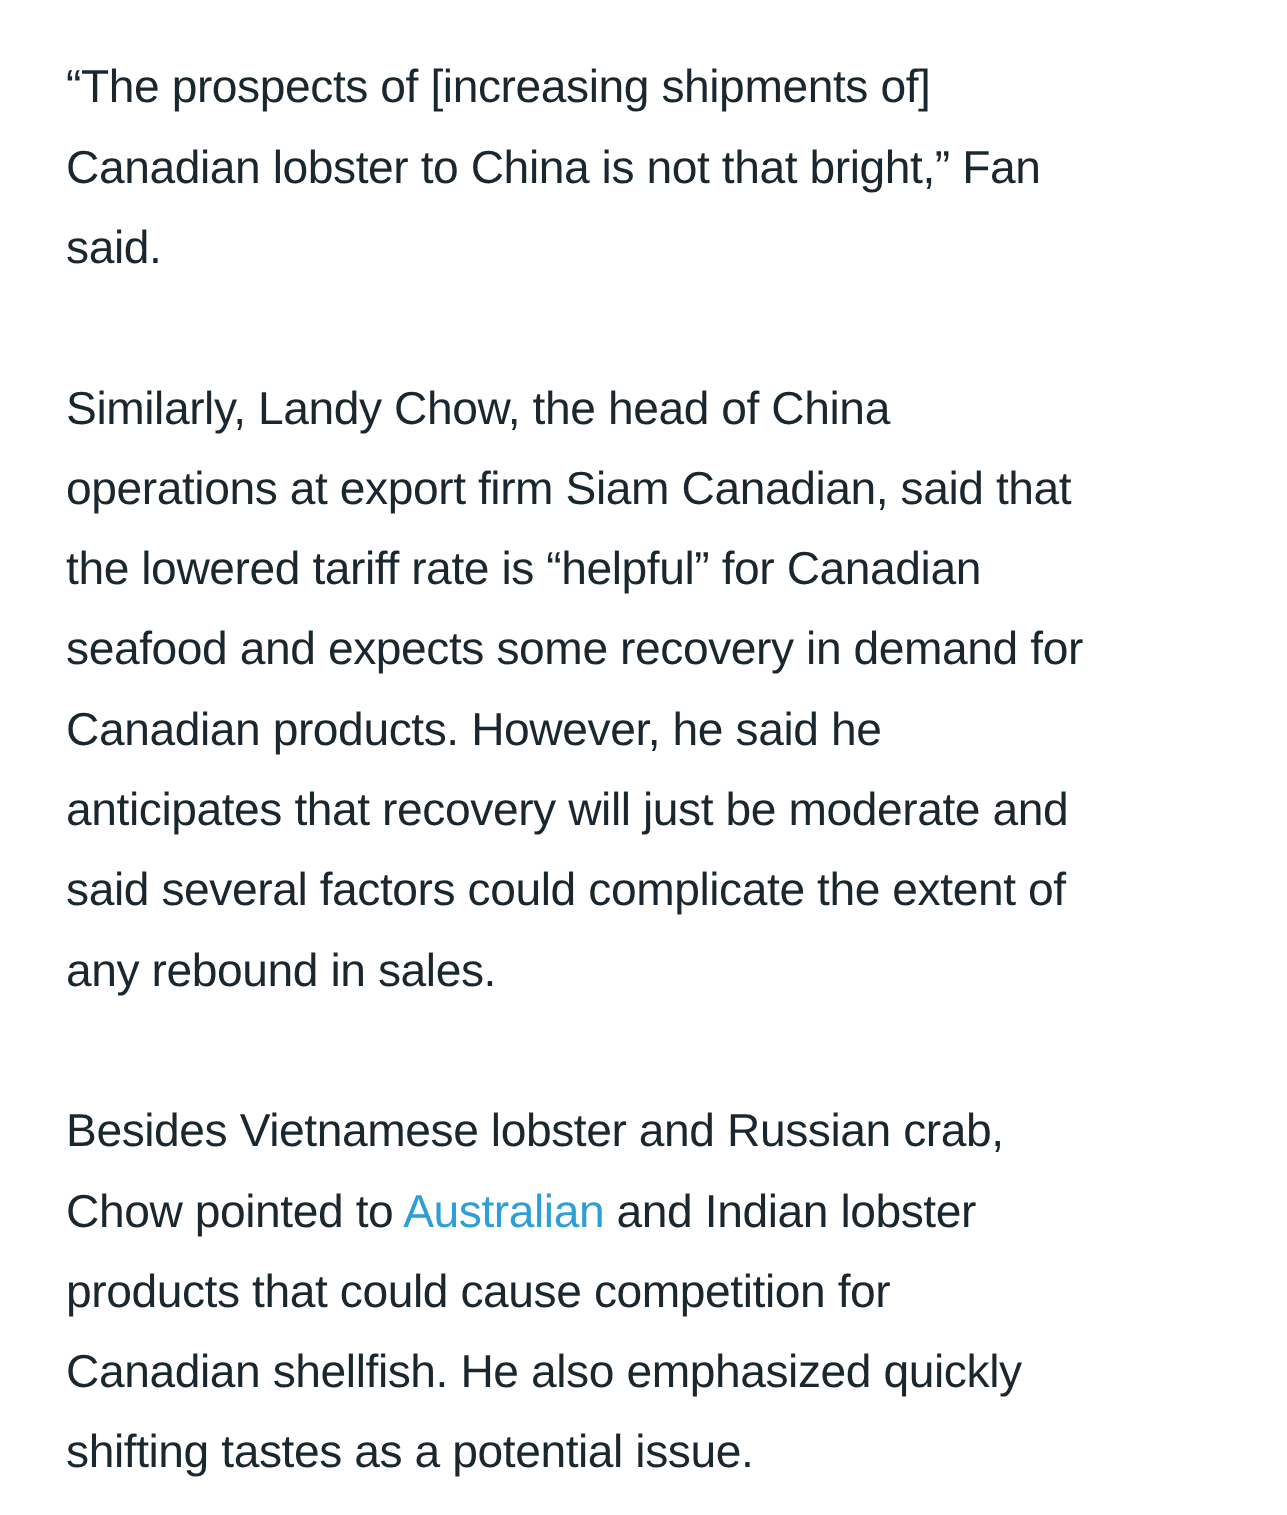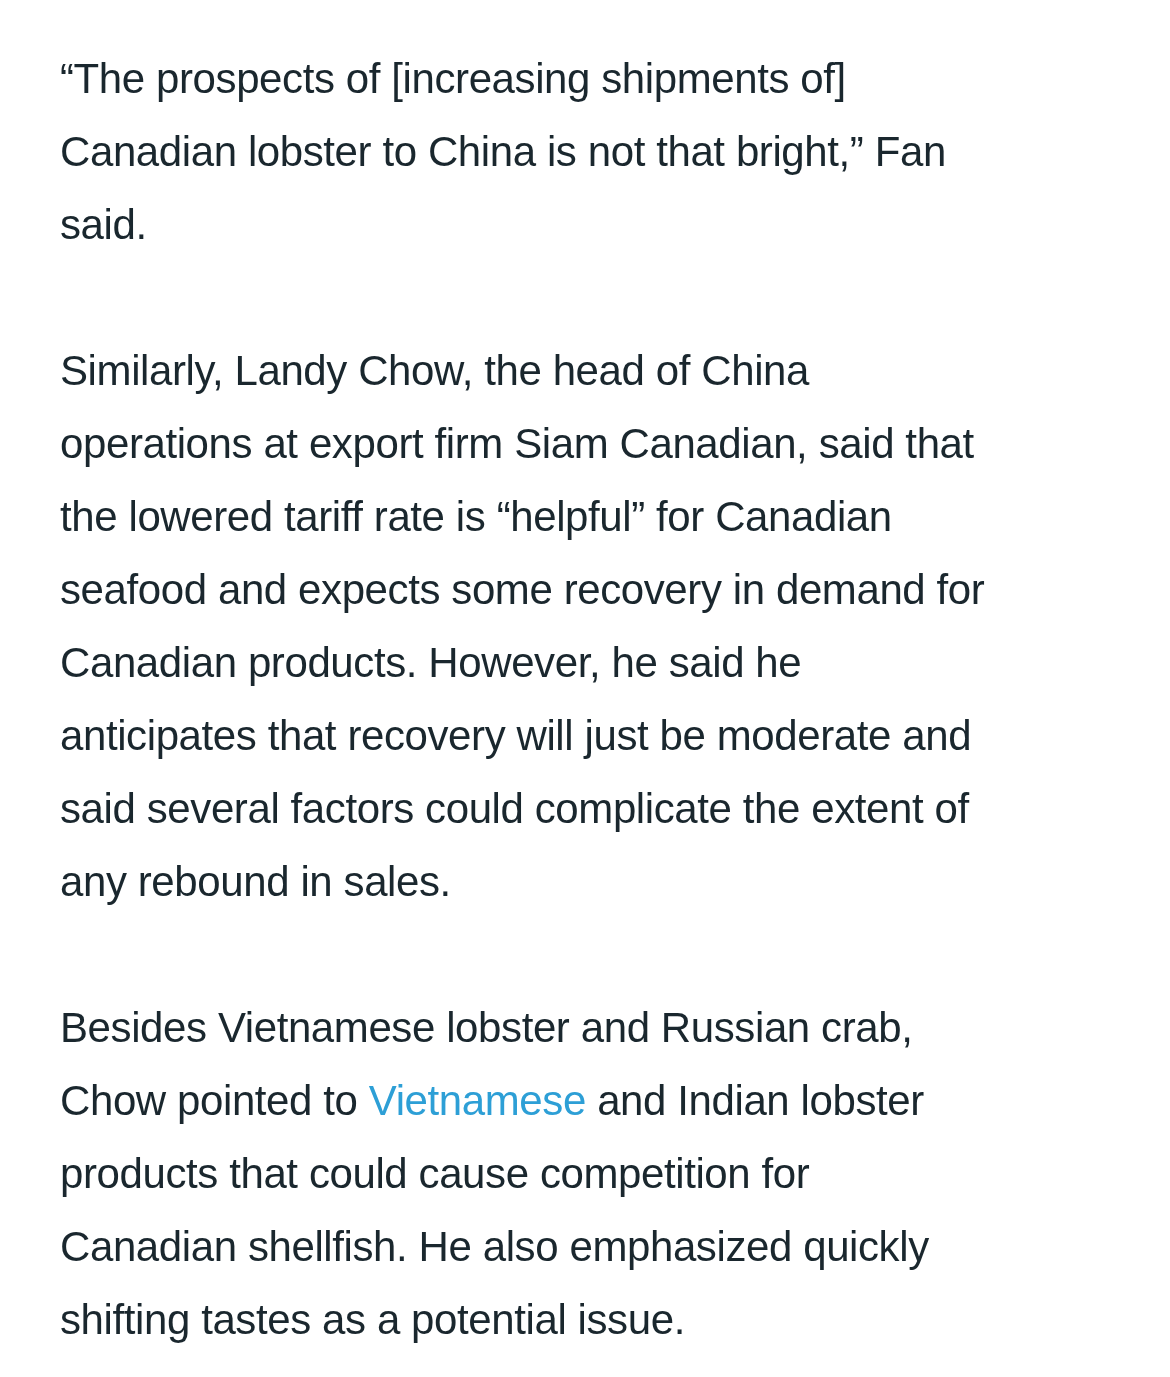--- a/index.html
+++ b/index.html
@@ -42,7 +42,7 @@
 <div class="article">
     <p><span>“The prospects of [increasing shipments of] Canadian lobster to China is not that bright,” Fan said.</span></p>
     <p><span>Similarly, Landy Chow, the head of China operations at export firm Siam Canadian, said that the lowered tariff rate is “helpful” for Canadian seafood and expects some recovery in demand for Canadian products. However, he said he anticipates that recovery will just be moderate and said several factors could complicate the extent of any rebound in sales.</span></p>
-    <p><span>Besides Vietnamese lobster and Russian crab, Chow pointed to </span><a href="#">Vietnamese</a><span> and Indian lobster products that could cause competition for Canadian shellfish. He also emphasized quickly shifting tastes as a potential issue.</span></p>
+    <p><span>Besides Vietnamese lobster and Russian crab, Chow pointed to </span><a href="#">Australian</a><span> and Indian lobster products that could cause competition for Canadian shellfish. He also emphasized quickly shifting tastes as a potential issue.</span></p>
   </div>
 
 </body></html>

